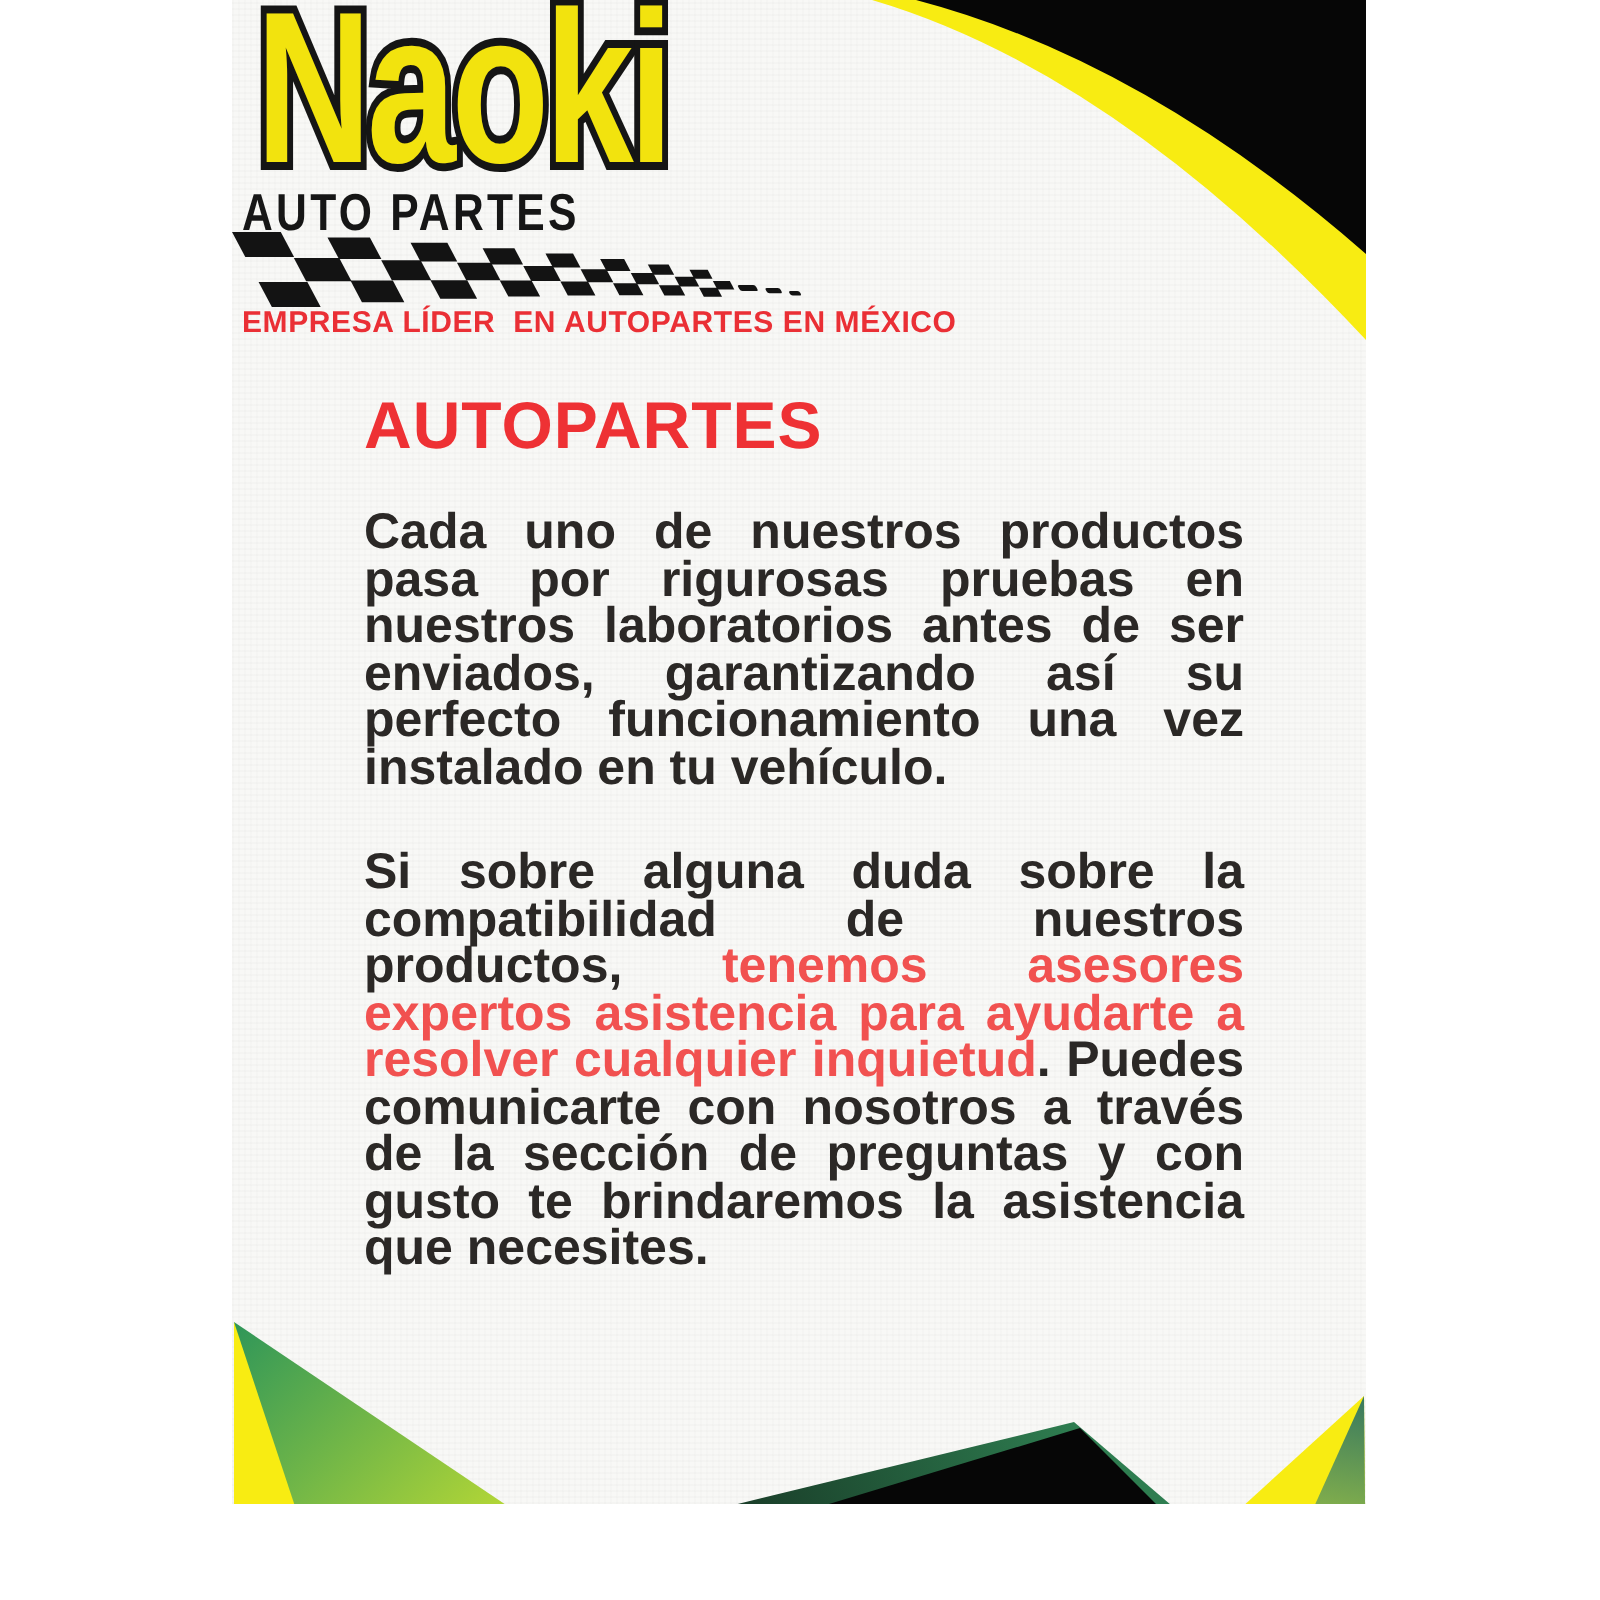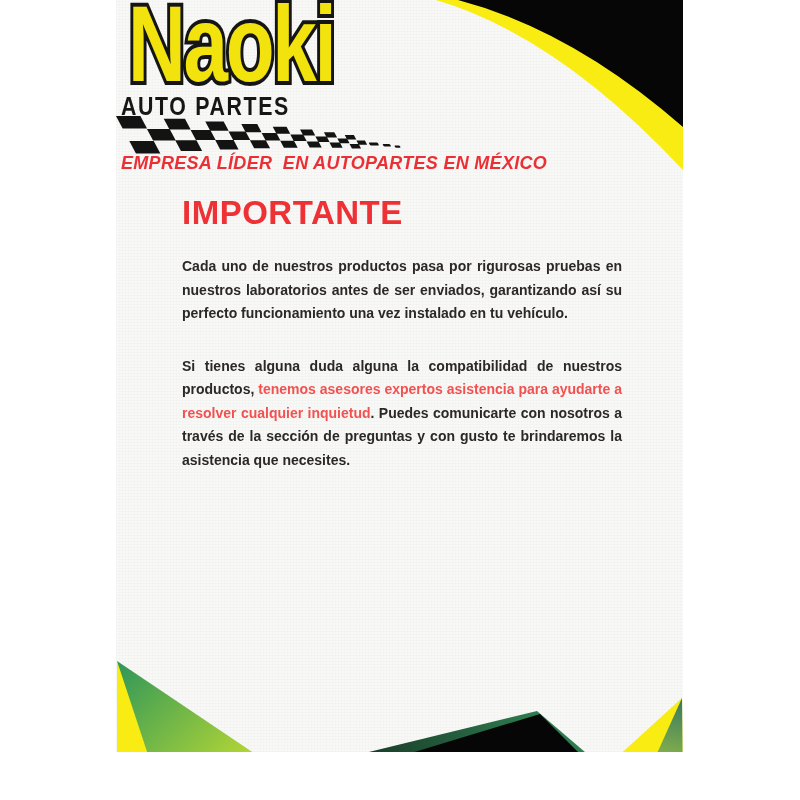--- a/index.html
+++ b/index.html
@@ -42,11 +42,10 @@
   .flag-wrap svg{overflow:visible;}
   .tagline{
     position:absolute;left:121px;top:153px;
-    font-size:18px;line-height:1.2;font-weight:700;
+    font-size:15px;line-height:1.2;font-weight:700;
     color:var(--tagline-red,#ea2f35);
     letter-spacing:0.3px;
     white-space:pre;
-    font-style:italic;
   }
 
   

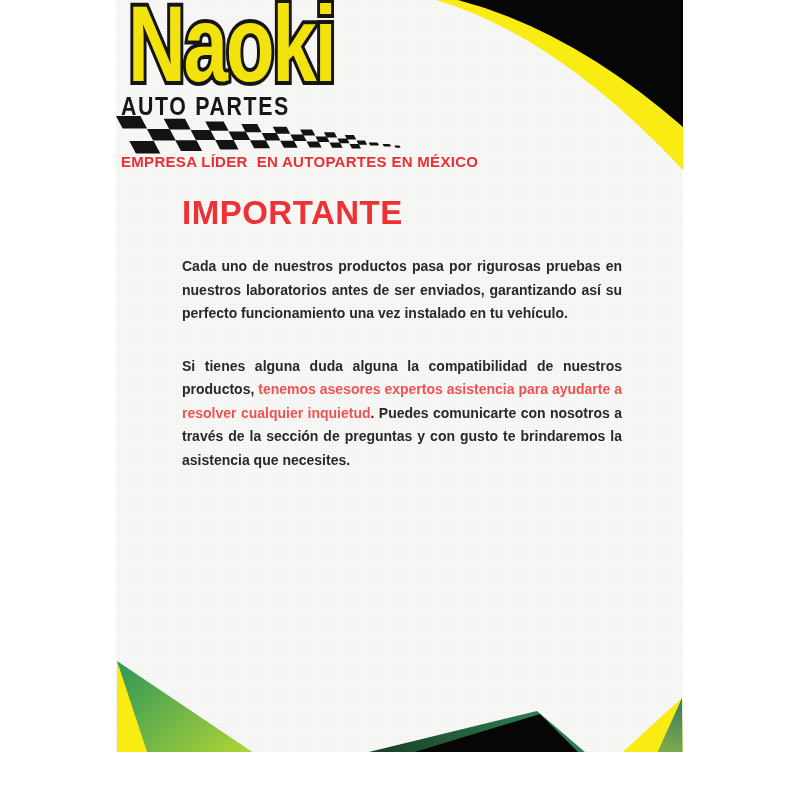--- a/index.html
+++ b/index.html
@@ -146,7 +146,7 @@
   </div>
 
   <div class="content">
-    <h1>IMPORTANTE</h1>
+    <h1>AUTOPARTES</h1>
     <p>Cada uno de nuestros productos pasa por rigurosas pruebas en nuestros laboratorios antes de ser enviados, garantizando así su perfecto funcionamiento una vez instalado en tu vehículo.</p>
     <p><span>Si tienes alguna duda alguna la compatibilidad de nuestros productos, </span><span class="hl">tenemos asesores expertos asistencia para ayudarte a resolver cualquier inquietud</span><span>. Puedes comunicarte con nosotros a través de la sección de preguntas y con gusto te brindaremos la asistencia que necesites.</span></p>
   </div>

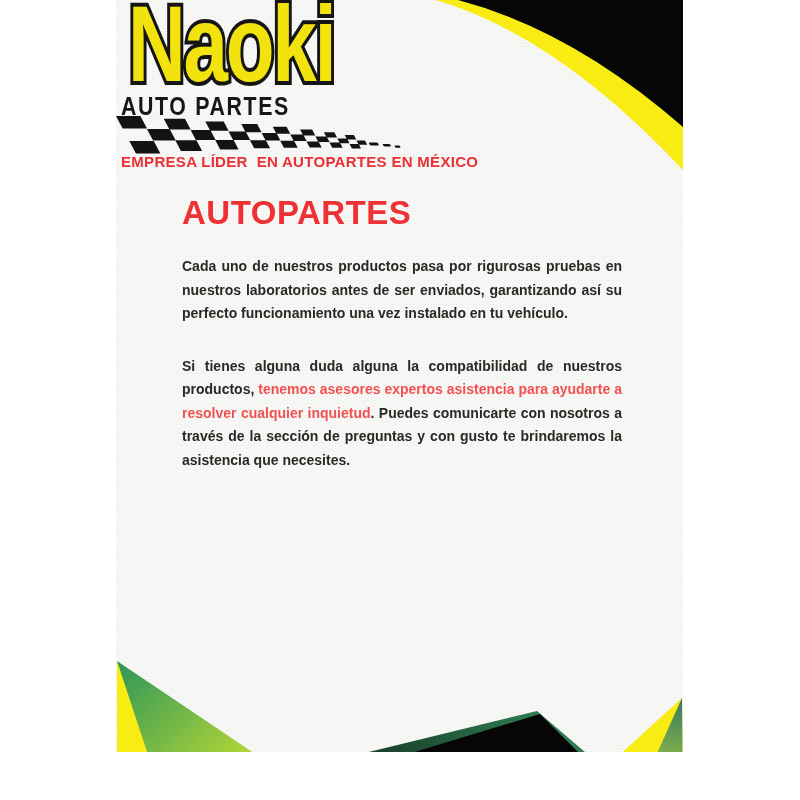--- a/index.html
+++ b/index.html
@@ -61,7 +61,7 @@
   }
   .content p{
     margin:0 0 29px 0;
-    font-size:14px;line-height:23.5px;font-weight:700;
+    font-size:25px;line-height:23.5px;font-weight:700;
     text-align:justify;
     -moz-text-align-last:left;text-align-last:left;
   }

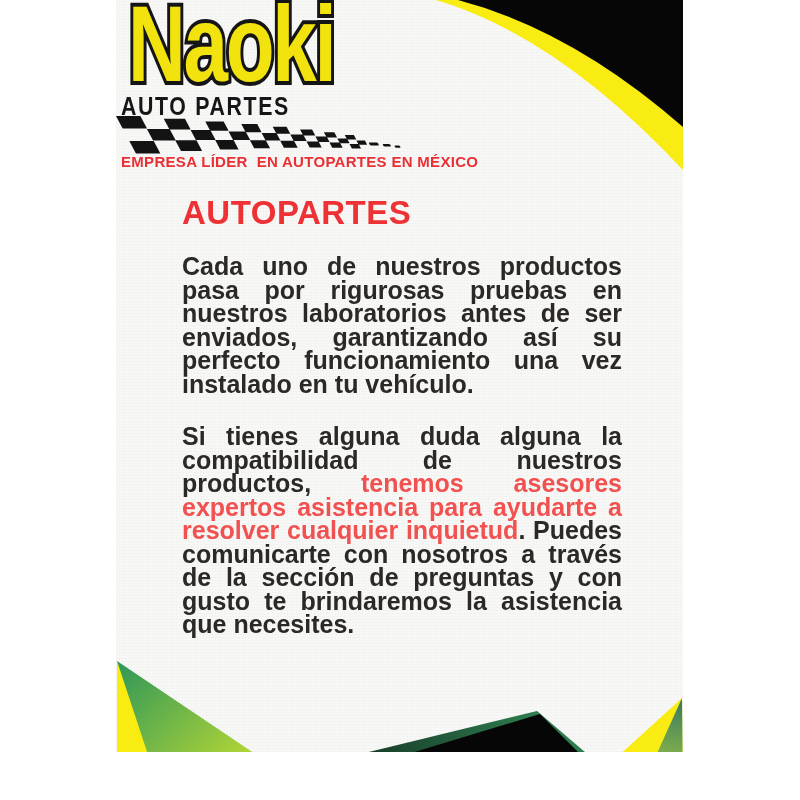--- a/index.html
+++ b/index.html
@@ -148,7 +148,7 @@
   <div class="content">
     <h1>AUTOPARTES</h1>
     <p>Cada uno de nuestros productos pasa por rigurosas pruebas en nuestros laboratorios antes de ser enviados, garantizando así su perfecto funcionamiento una vez instalado en tu vehículo.</p>
-    <p><span>Si tienes alguna duda alguna la compatibilidad de nuestros productos, </span><span class="hl">tenemos asesores expertos asistencia para ayudarte a resolver cualquier inquietud</span><span>. Puedes comunicarte con nosotros a través de la sección de preguntas y con gusto te brindaremos la asistencia que necesites.</span></p>
+    <p><span>Si sobre alguna duda sobre la compatibilidad de nuestros productos, </span><span class="hl">tenemos asesores expertos asistencia para ayudarte a resolver cualquier inquietud</span><span>. Puedes comunicarte con nosotros a través de la sección de preguntas y con gusto te brindaremos la asistencia que necesites.</span></p>
   </div>
 
 </div>

